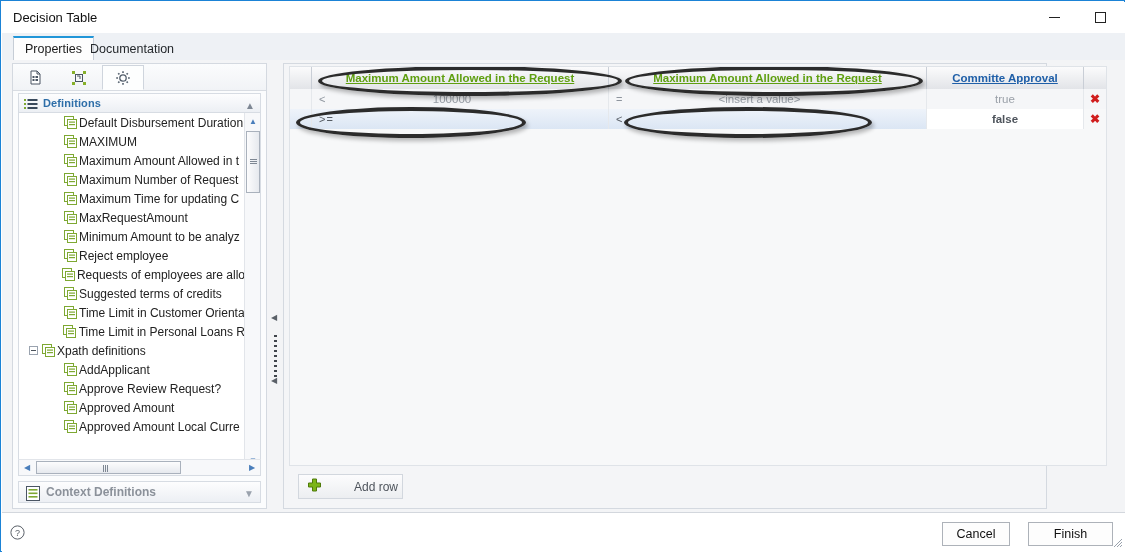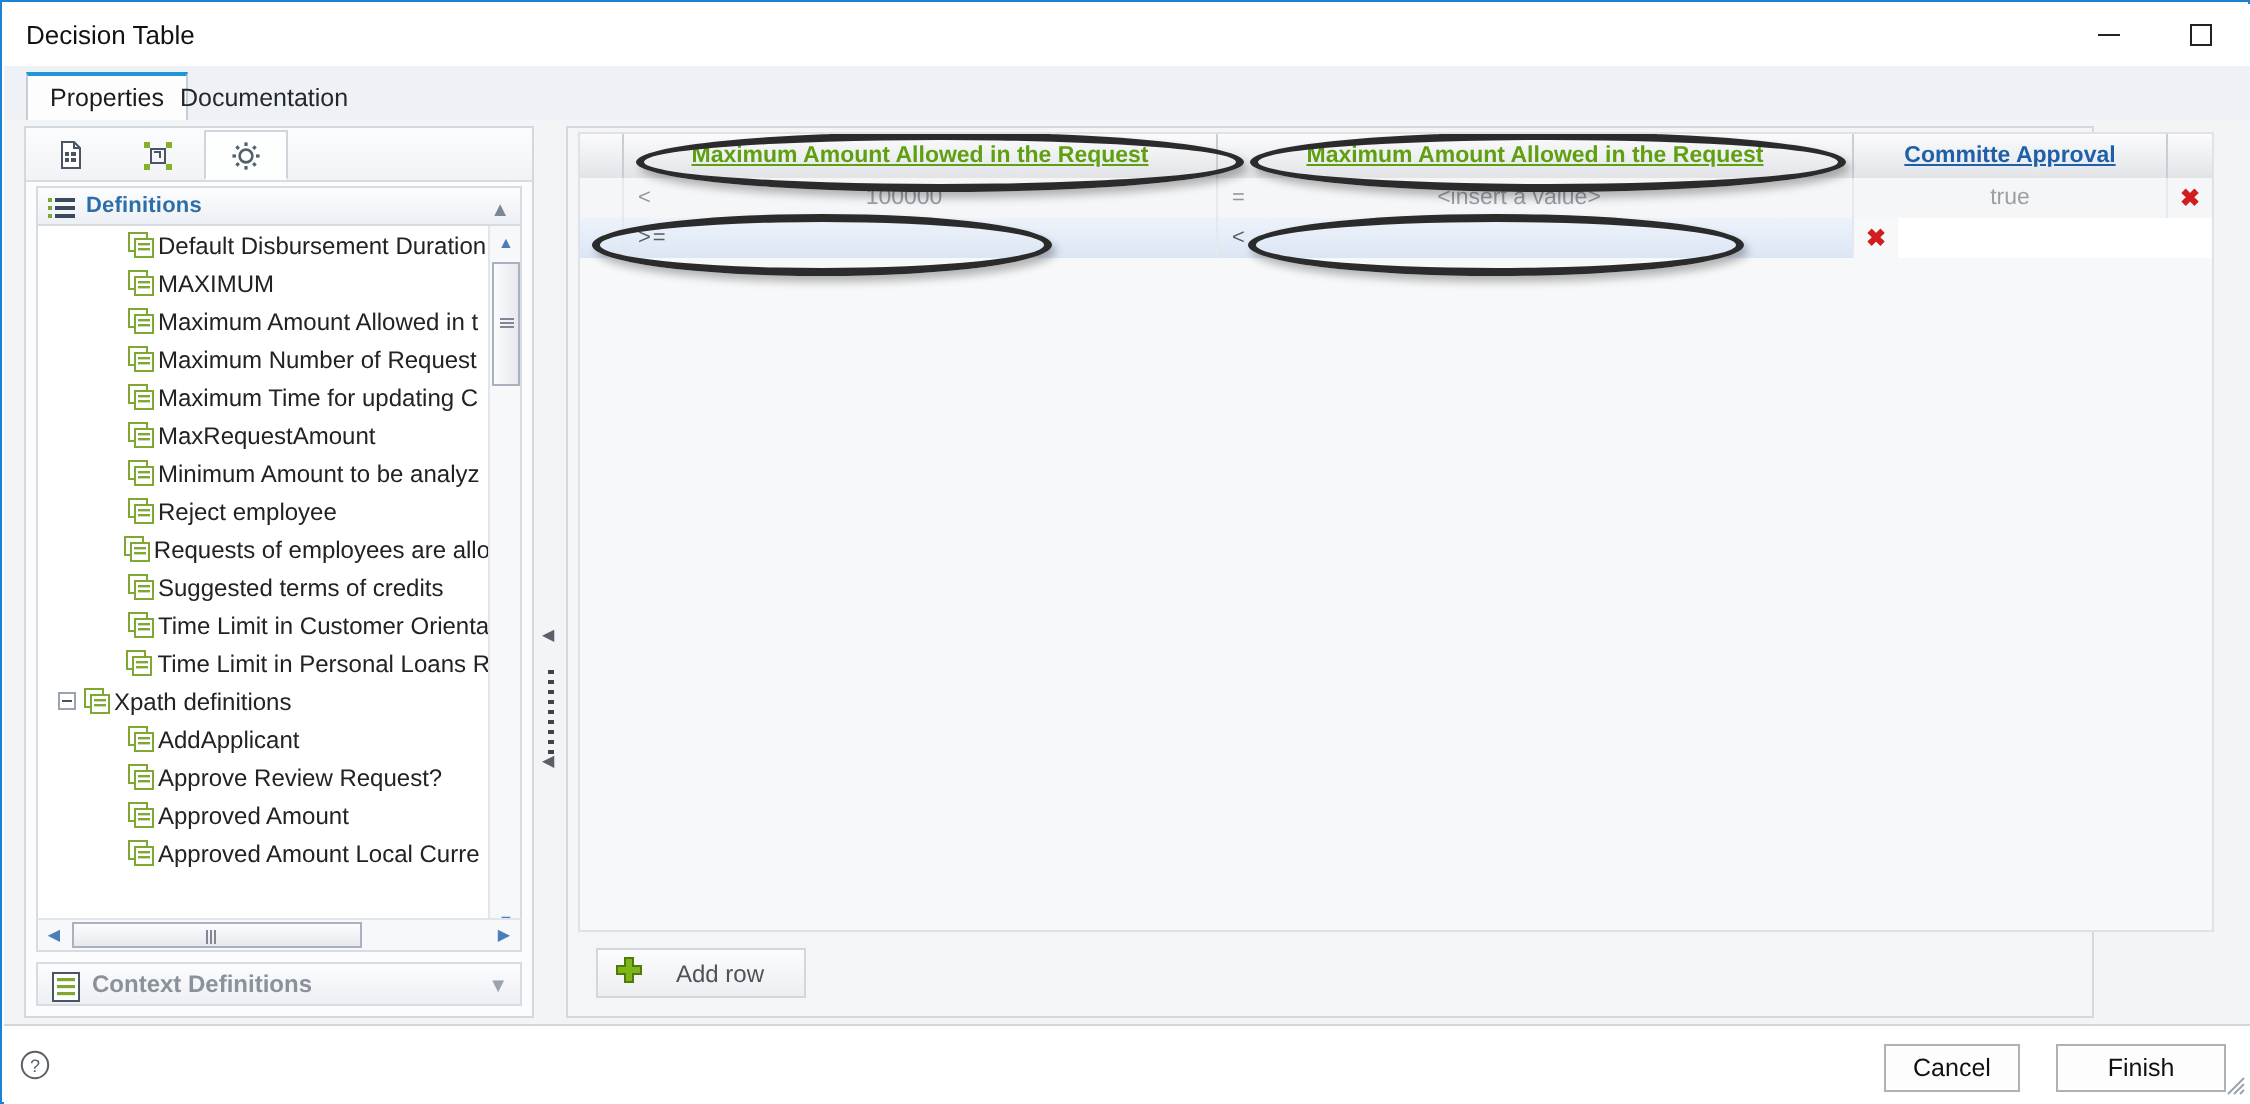--- a/index.html
+++ b/index.html
@@ -654,6 +654,9 @@
             <span class="op">&lt;</span>
             <span class="val">300000</span>
           </div>
+          <div class="dcell c3 res">
+            <span class="val">false</span>
+          </div>
           <div class="dcell del">
             <span class="del-x">✖</span>
           </div>

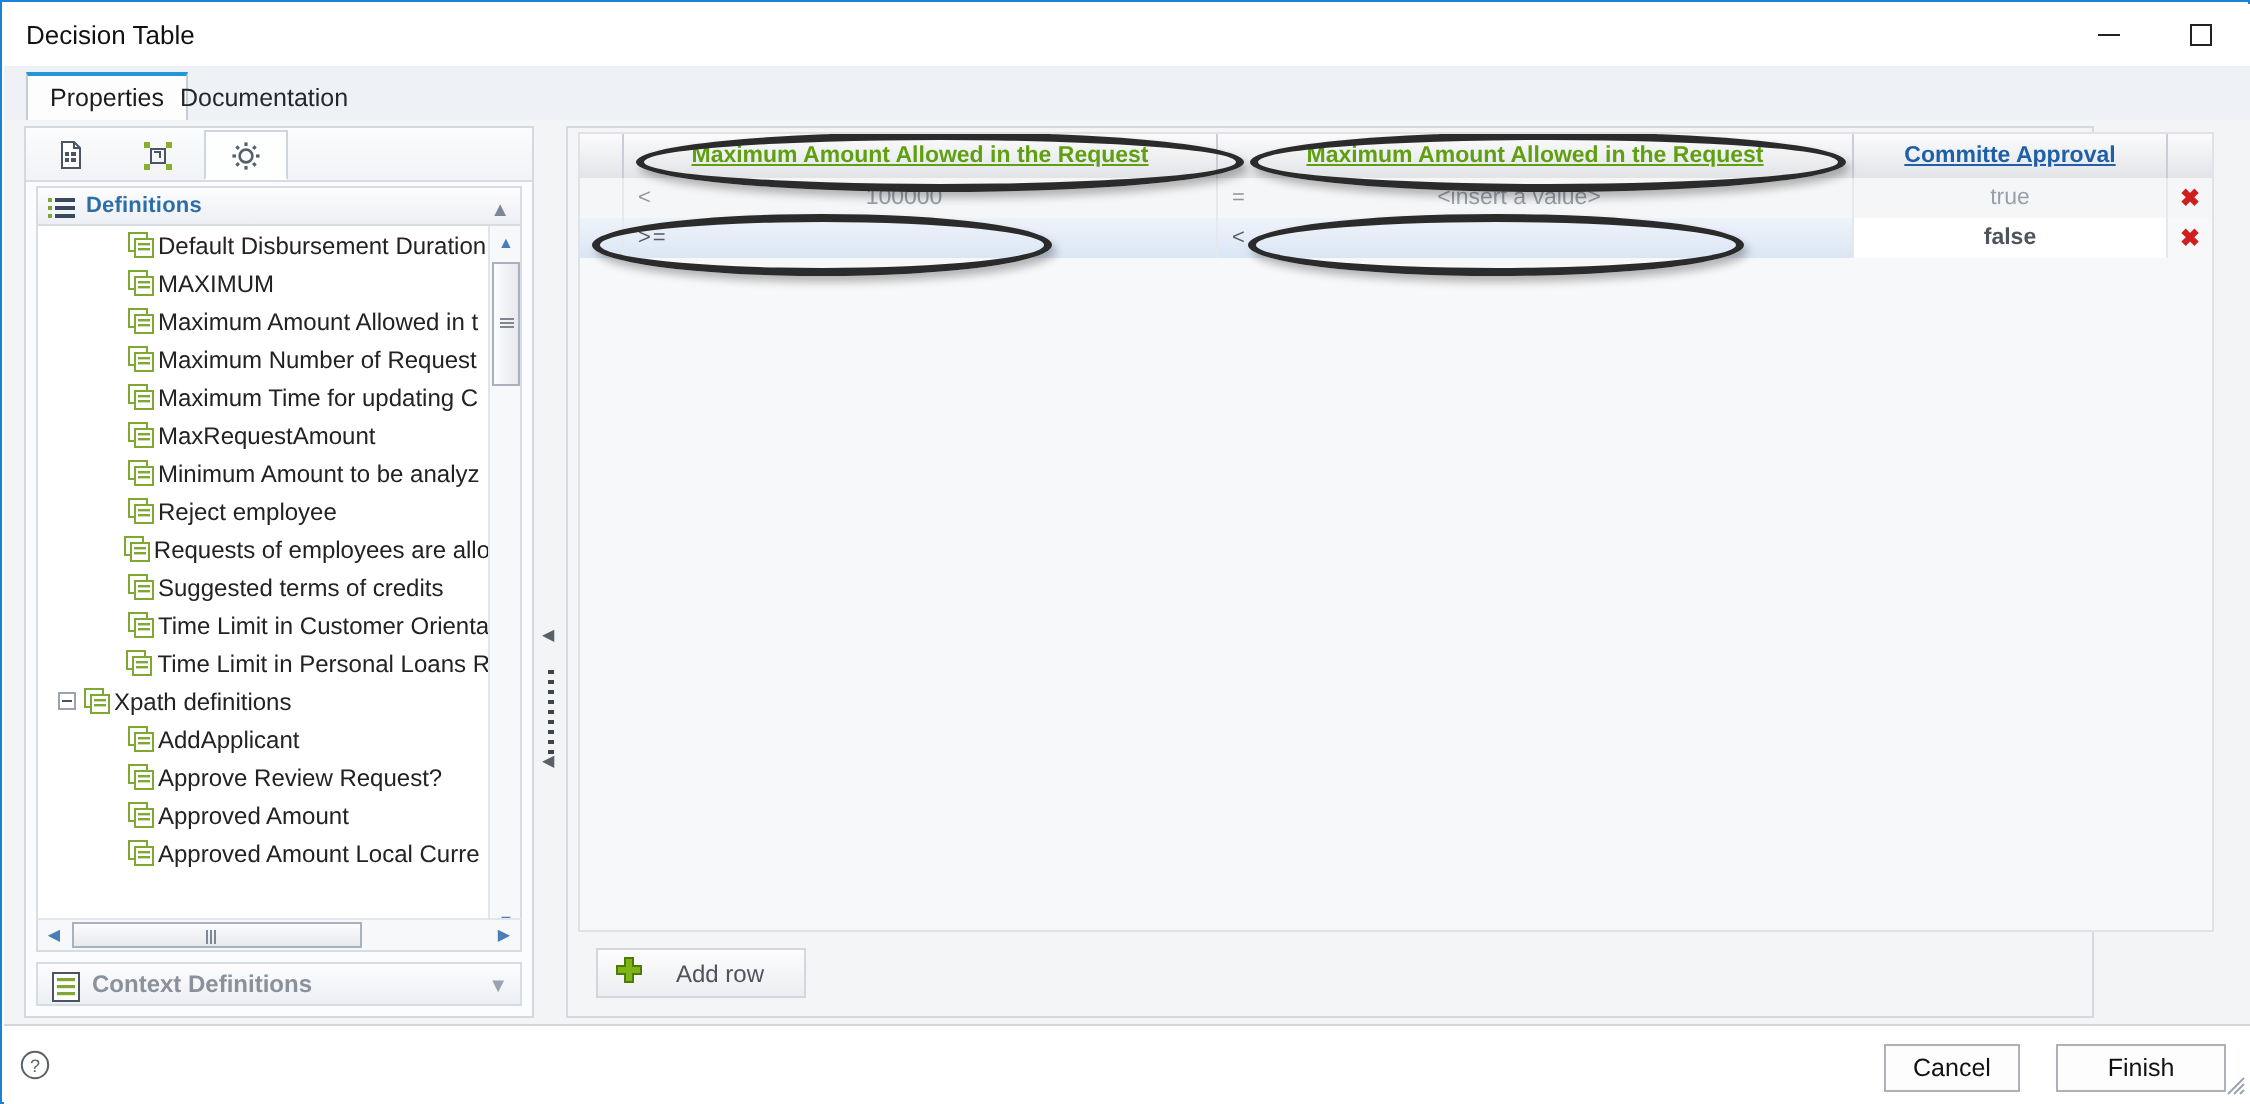--- a/index.html
+++ b/index.html
@@ -231,7 +231,7 @@
     display:flex;align-items:center;
   }
   .addrow-btn .plus{margin-left:8px;}
-  .addrow-btn .lbl{font-size:12px;color:#4e545c;margin-left:16px;}
+  .addrow-btn .lbl{font-size:12px;color:#4e545c;margin-left:32px;}
   
   .footer{
     position:absolute;left:1px;top:511px;width:1123px;height:40px;

